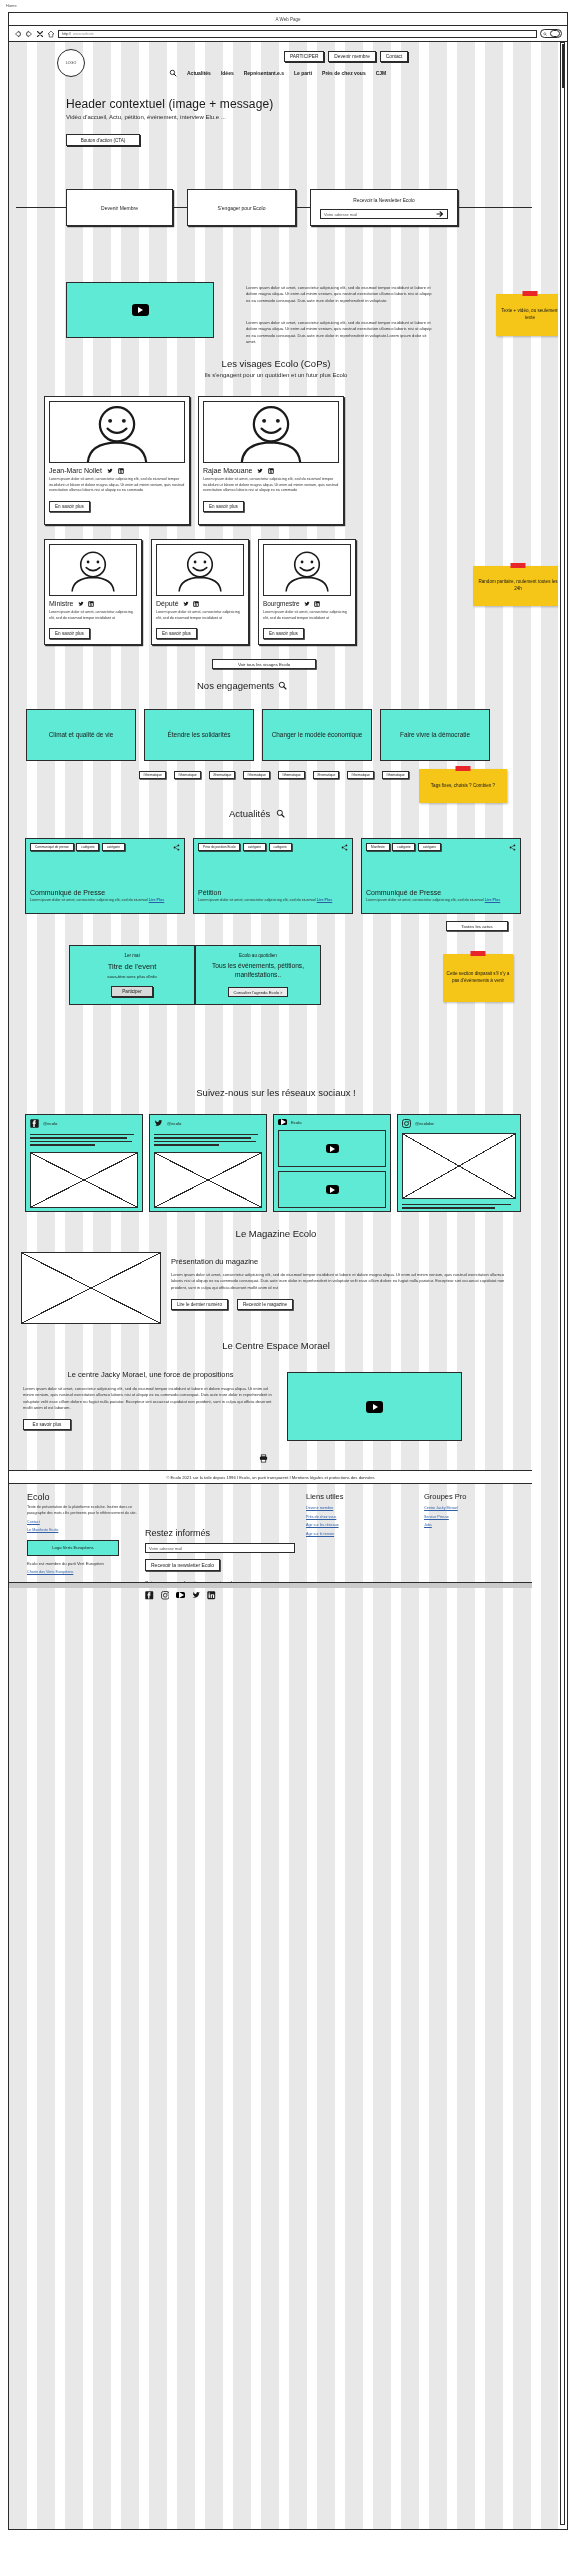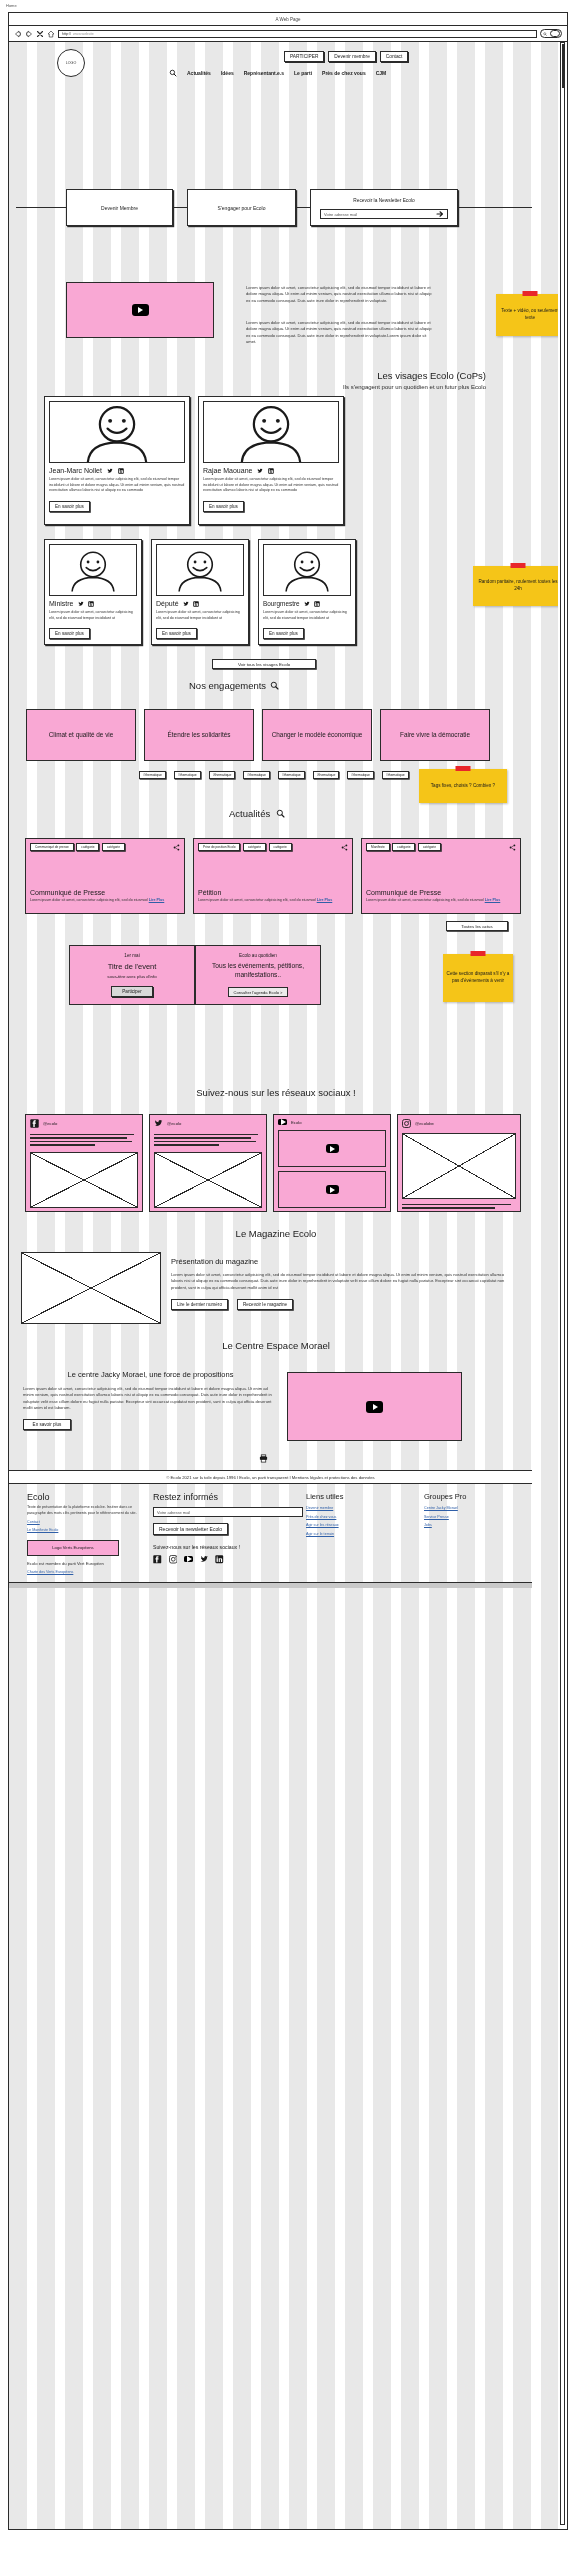--- a/index.html
+++ b/index.html
@@ -208,6 +208,11 @@
         <span>CJM</span>
       </div>
 
+      <div class="abs" style="left:57px; top:55px; width:420px;">
+        <div class="h1">Header contextuel (image + message)</div>
+        <div class="sub" style="margin-top:3px;">Vidéo d'accueil, Actu, pétition, événement, interview Elu.e ...</div>
+        <div class="wf-btn" style="margin-top:14px; width:74px; height:12px; font-size:4.6px;">Bouton d'action (CTA)</div>
+      </div>
 
       <div class="abs" style="left:7px; top:165px; width:516px; height:1px; background:#2b2b2b;"></div>
 

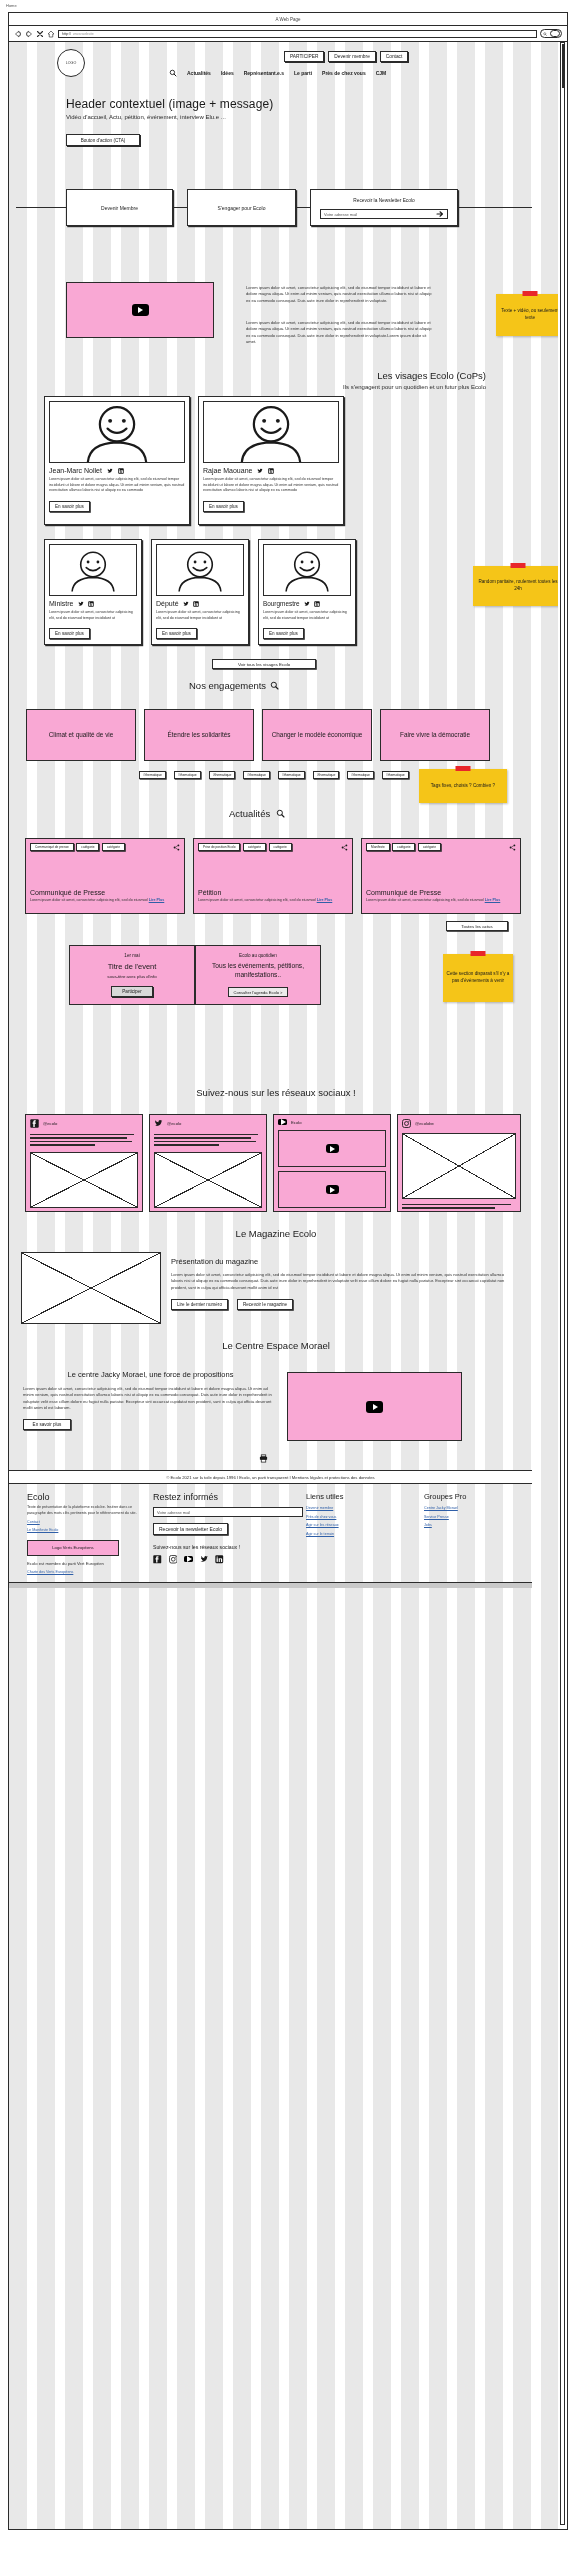--- a/index.html
+++ b/index.html
@@ -242,7 +242,7 @@
         <span>Texte + vidéo, ou seulement texte</span>
       </div>
 
-      <div class="abs ctr" style="left:57px; top:328px; width:420px;text-align:right;">
+      <div class="abs ctr" style="left:57px; top:316px; width:420px;">
         <div class="h2">Les visages Ecolo (CoPs)</div>
         <div class="sub" style="margin-top:3px;">Ils s'engagent pour un quotidien et un futur plus Ecolo</div>
       </div>

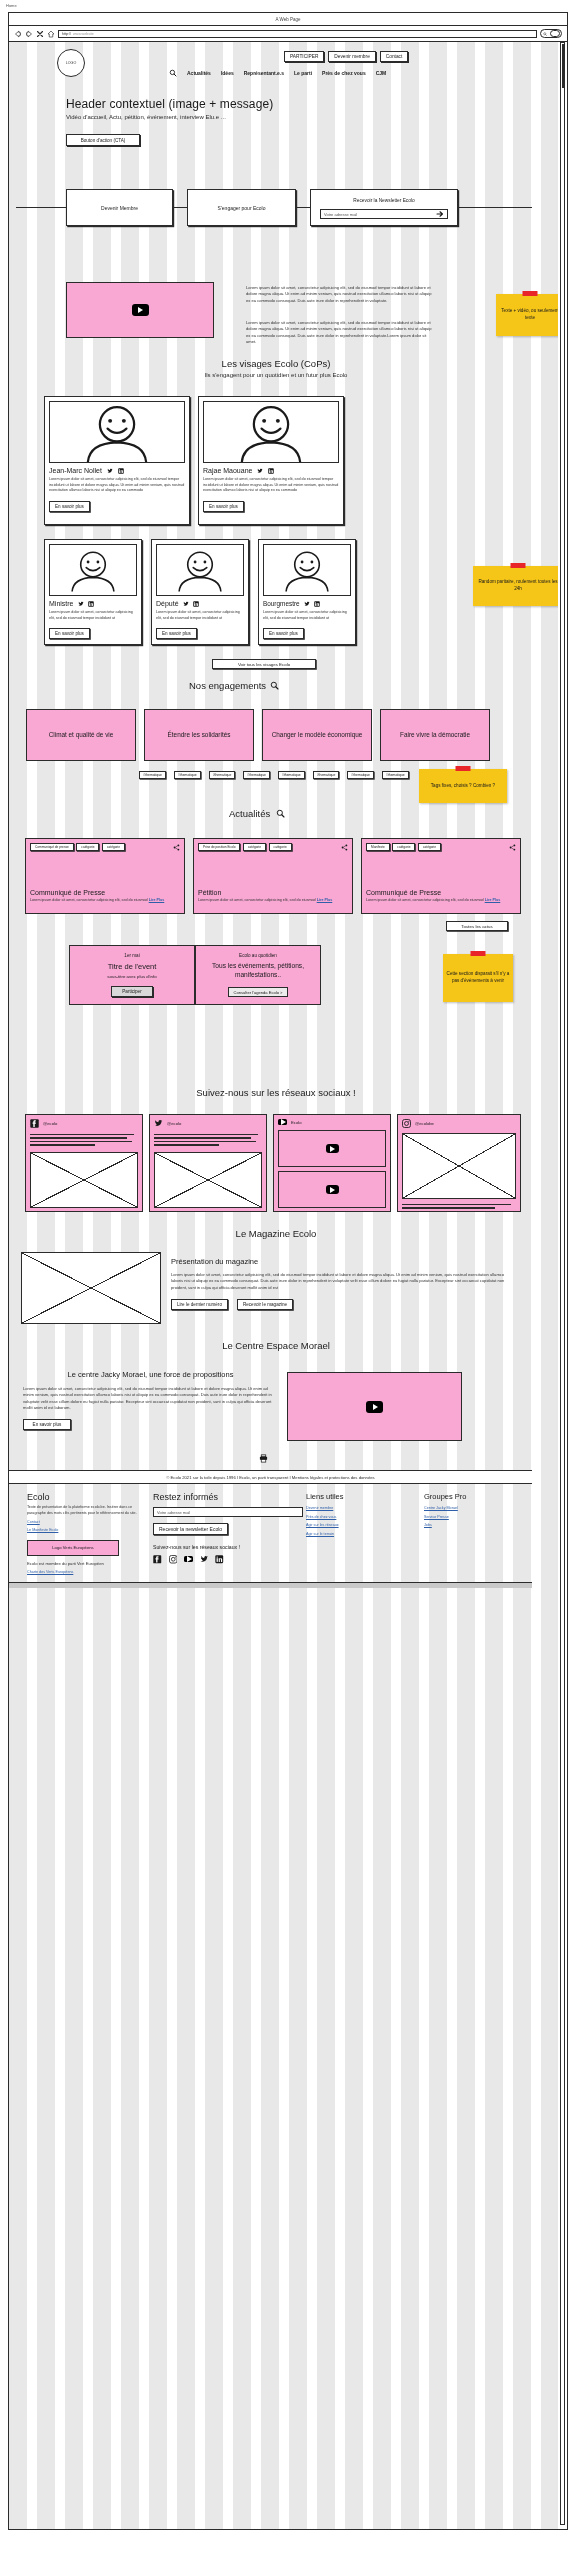--- a/index.html
+++ b/index.html
@@ -404,7 +404,7 @@
 
       <div class="abs wf-btn thin" style="left:203px; top:617px; width:104px; height:10px; font-size:4.4px;">Voir tous les visages Ecolo</div>
 
-      <div class="abs" style="left:180px; top:638px; display:flex; align-items:center; gap:4px;">
+      <div class="abs" style="left:188px; top:638px; display:flex; align-items:center; gap:4px;">
         <span class="h2">Nos engagements</span>
         <span>
           <svg viewBox="0 0 16 16" width="9" height="9">

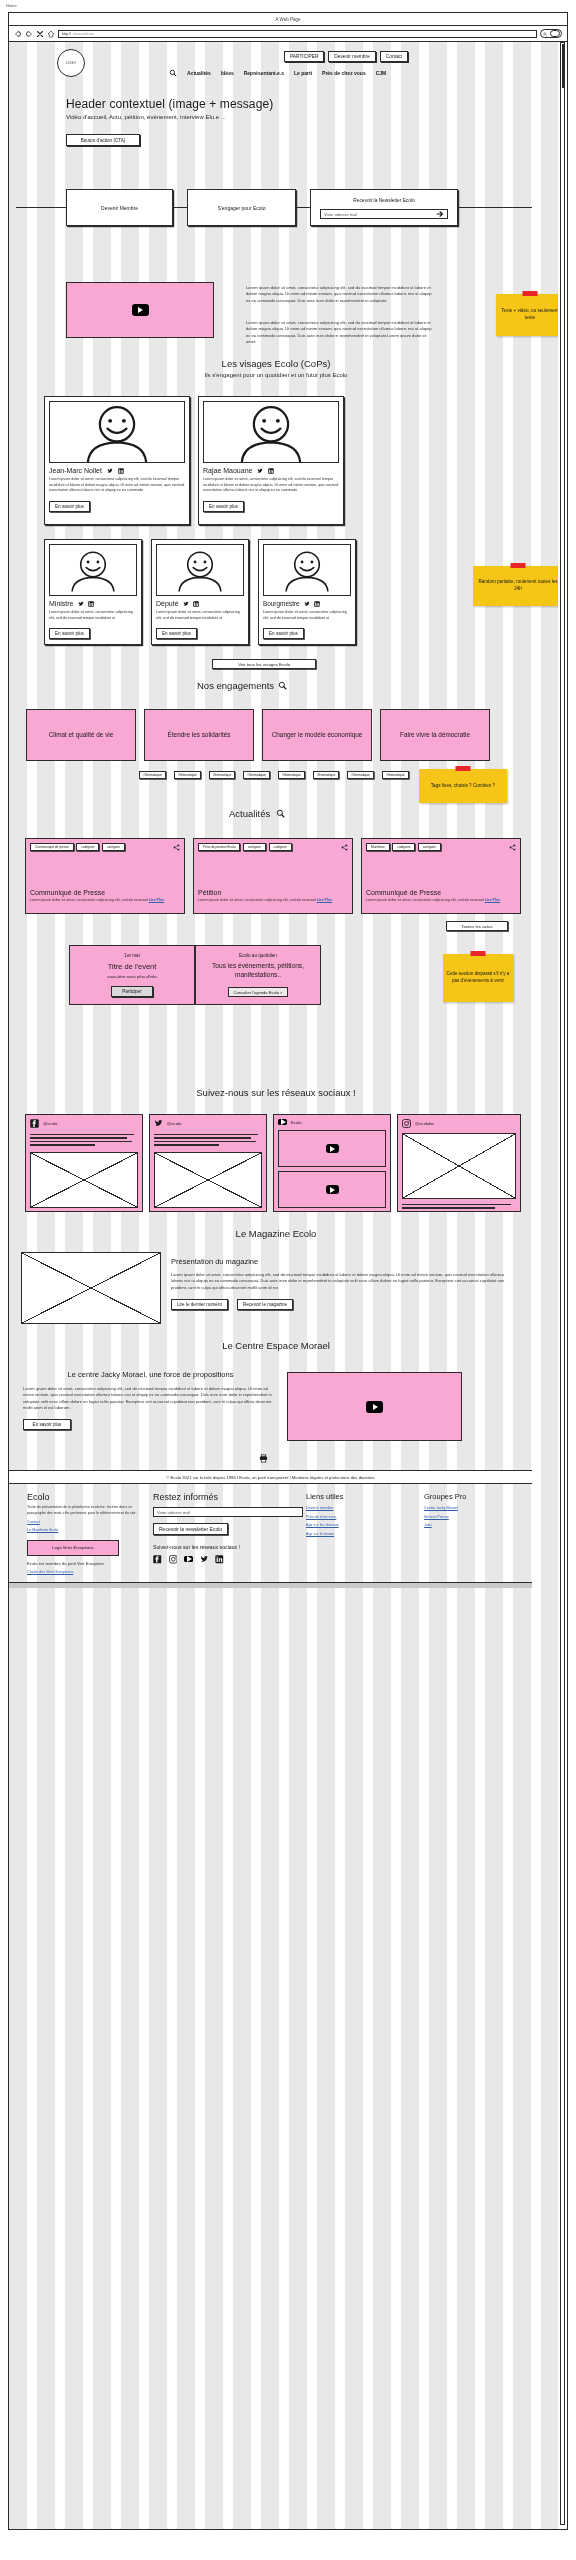--- a/index.html
+++ b/index.html
@@ -58,7 +58,7 @@
   .scroll-thumb{ position:absolute; top:1px; left:0.6px; width:2.6px; height:44px; background:#2b2b2b;}
 
   
-  .wf-box{ border:1.5px solid #2b2b2b; background:#f9a8d4; }
+  .wf-box{ border:1.5px solid #2b2b2b; background:#5eead4; }
   .wf-btn{
     border:1.5px solid #2b2b2b; background:#fff; display:inline-flex;
     align-items:center; justify-content:center; font-size:5px; color:#1a1a1a;

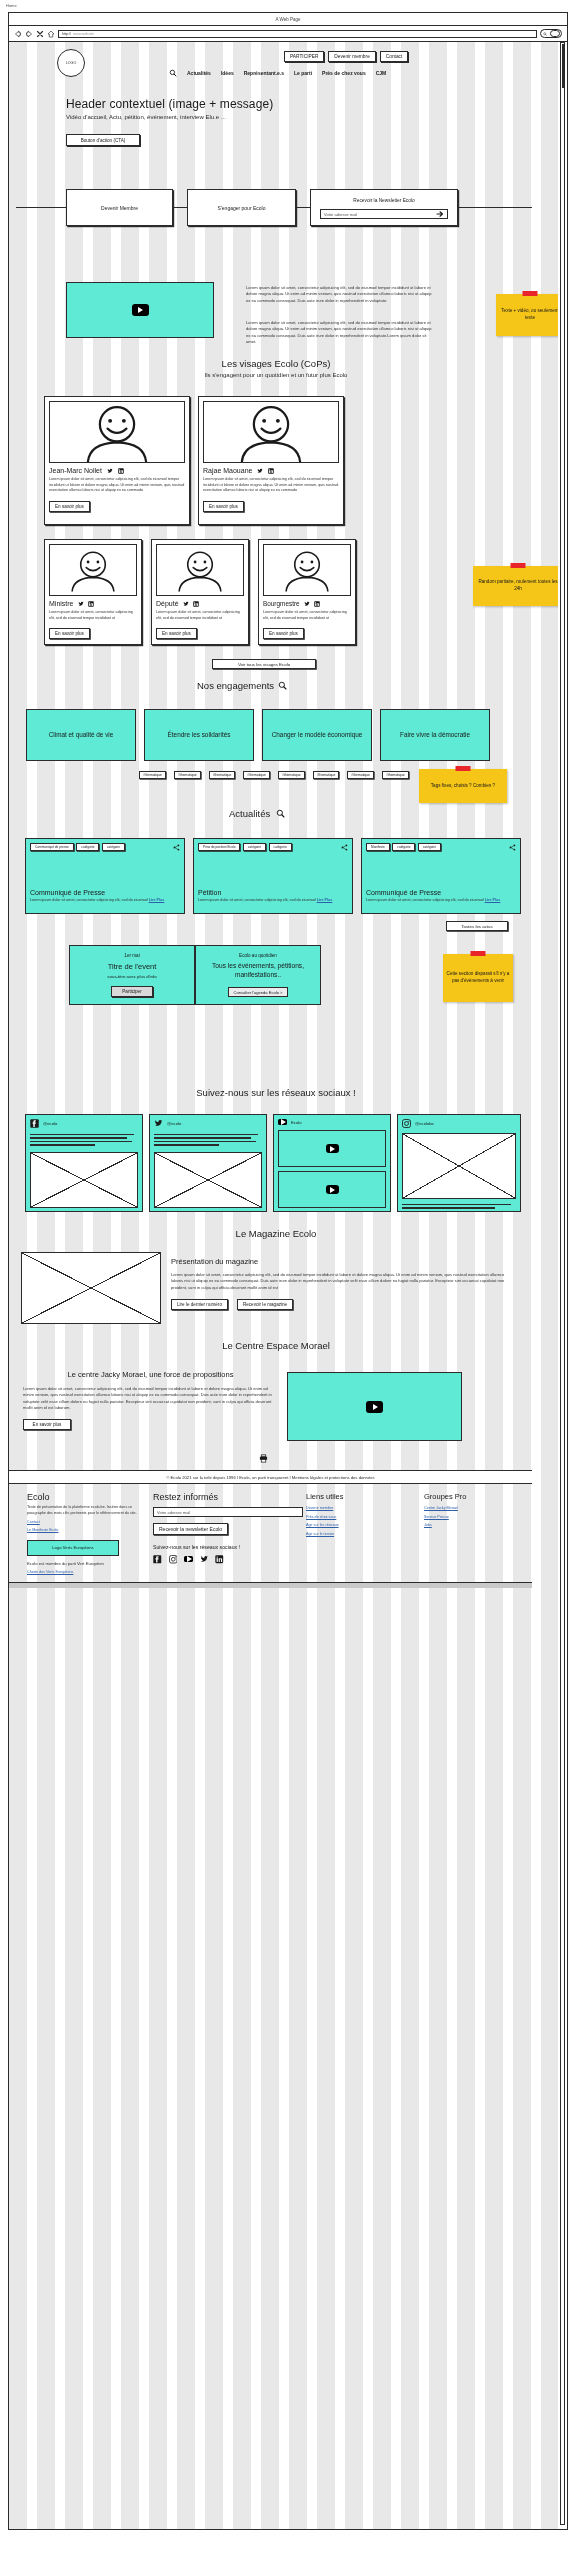--- a/index.html
+++ b/index.html
@@ -646,7 +646,7 @@
         <div class="tiny2 link" style="margin-top:3px;">Charte des Verts Européens</div>
       </div>
 
-      <div class="abs" style="left:136px; top:1450px; width:155px;margin-left:8px;">
+      <div class="abs" style="left:136px; top:1486px; width:155px;">
         <div style="font-size:9px;">Restez informés</div>
         <div class="inputbox" style="margin-top:5px; height:10px; width:150px;">
           <span>Votre adresse mail</span>

